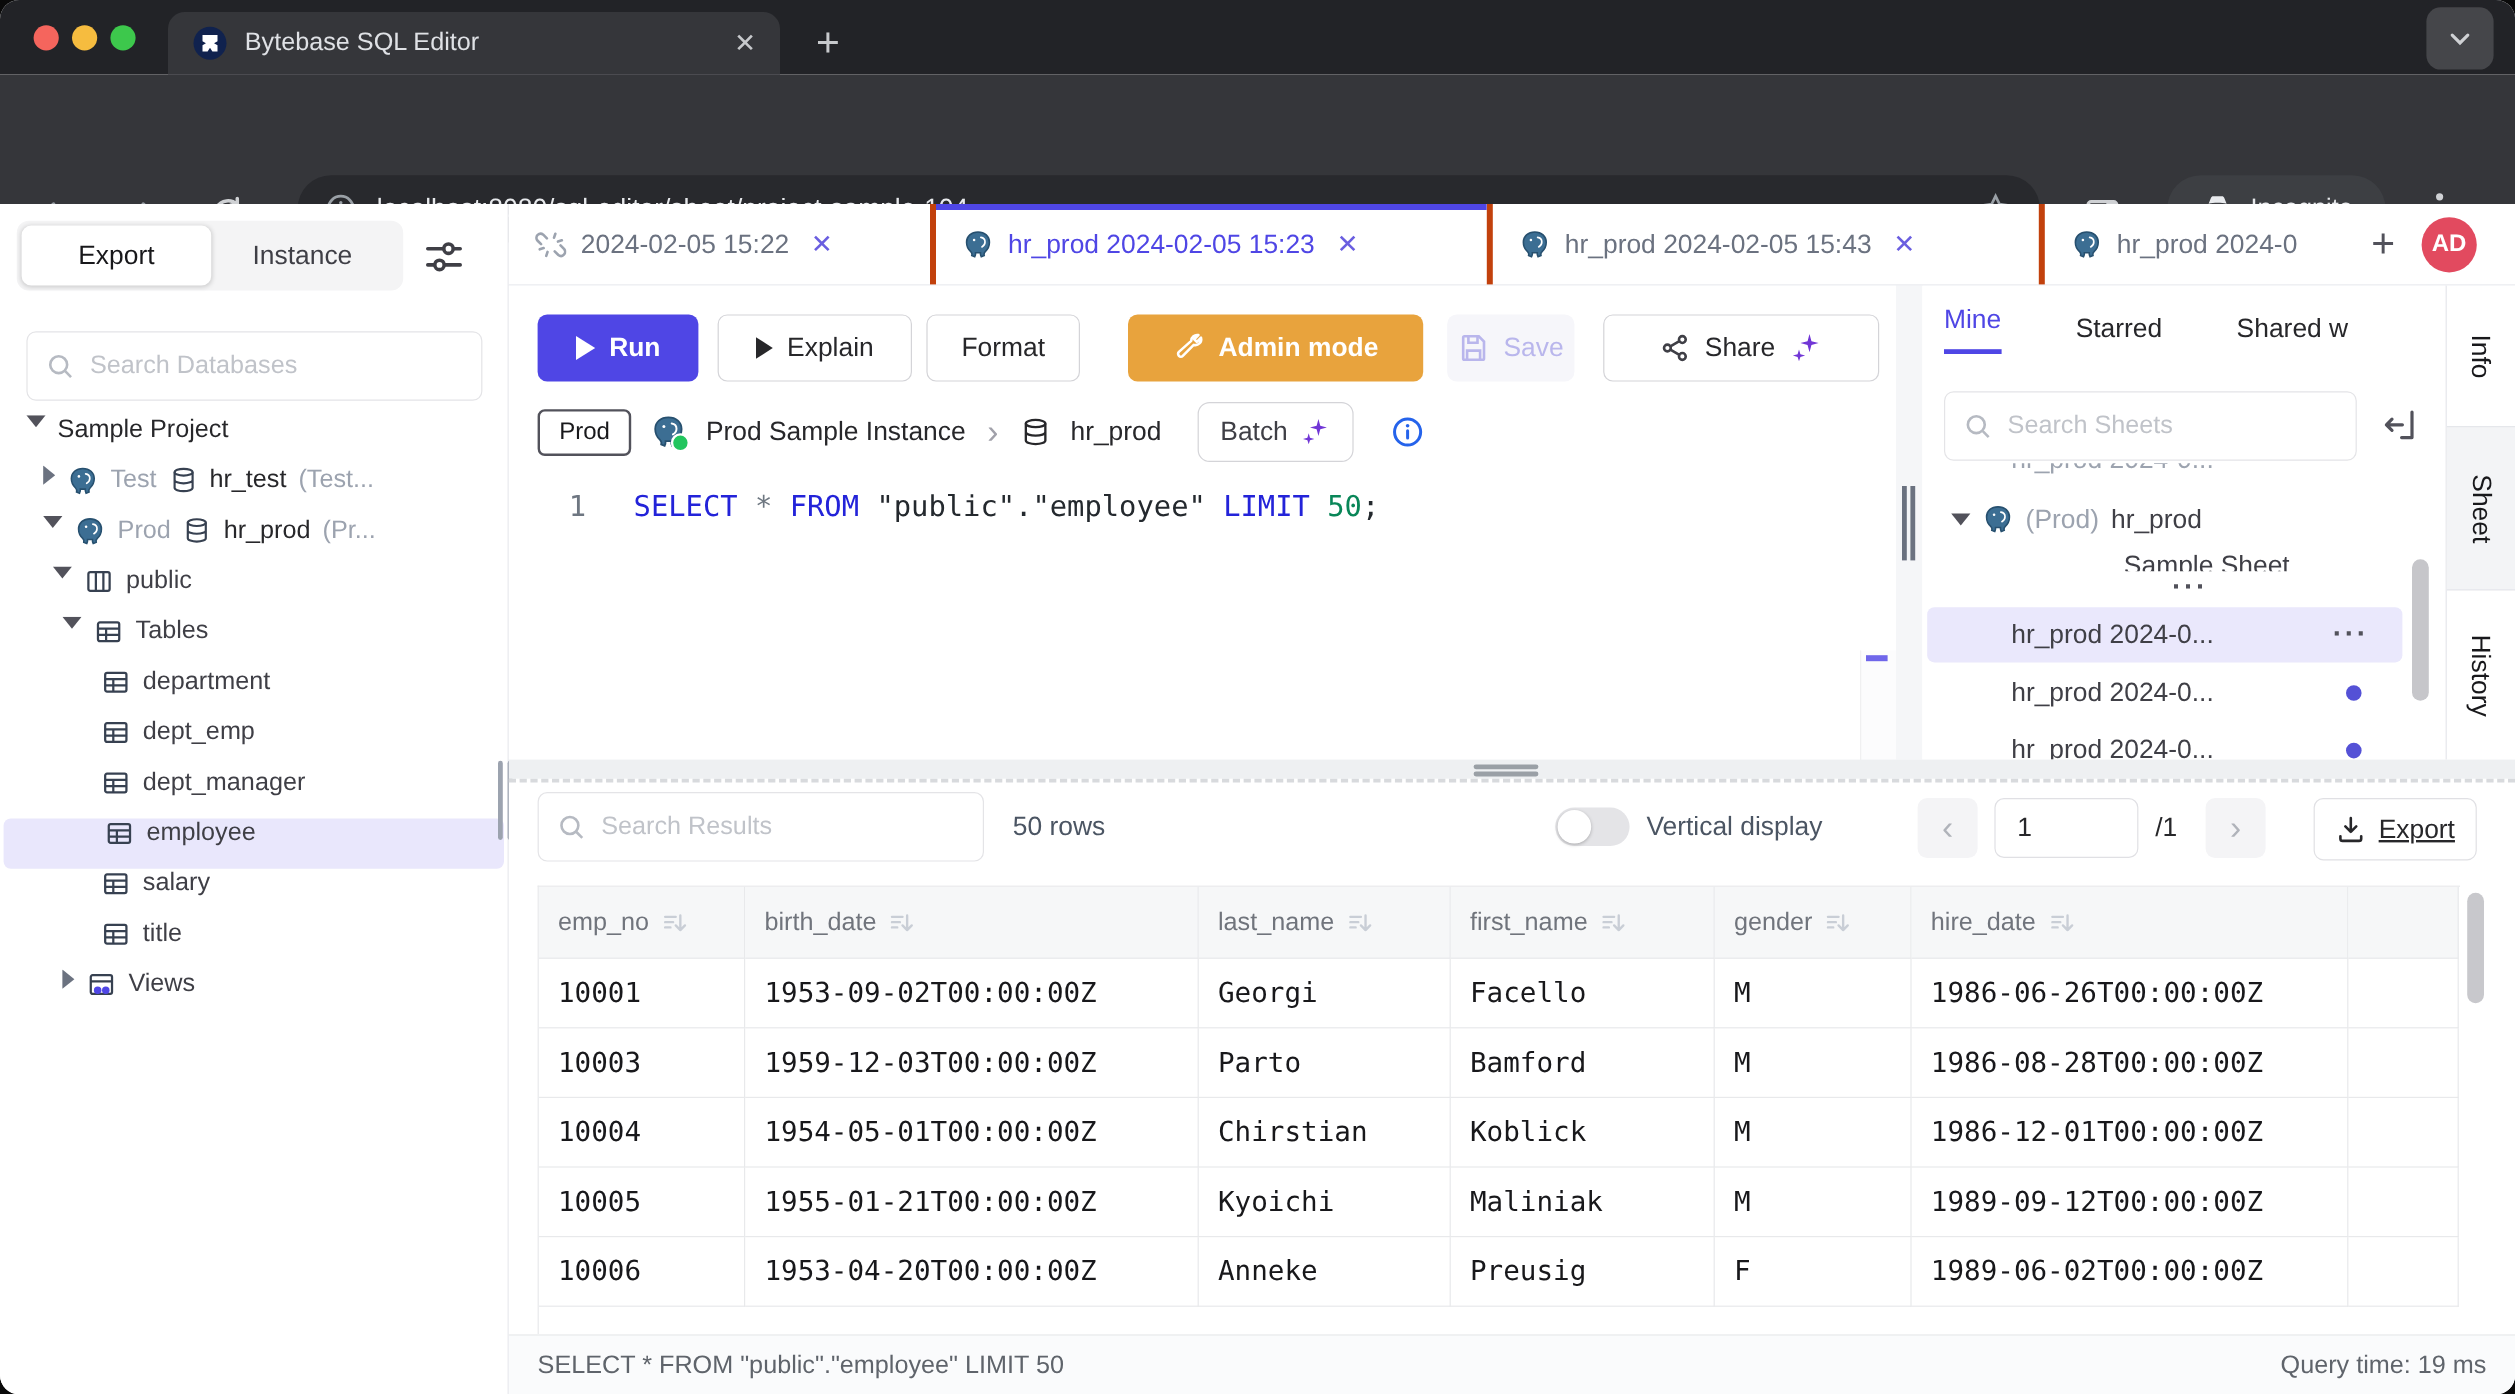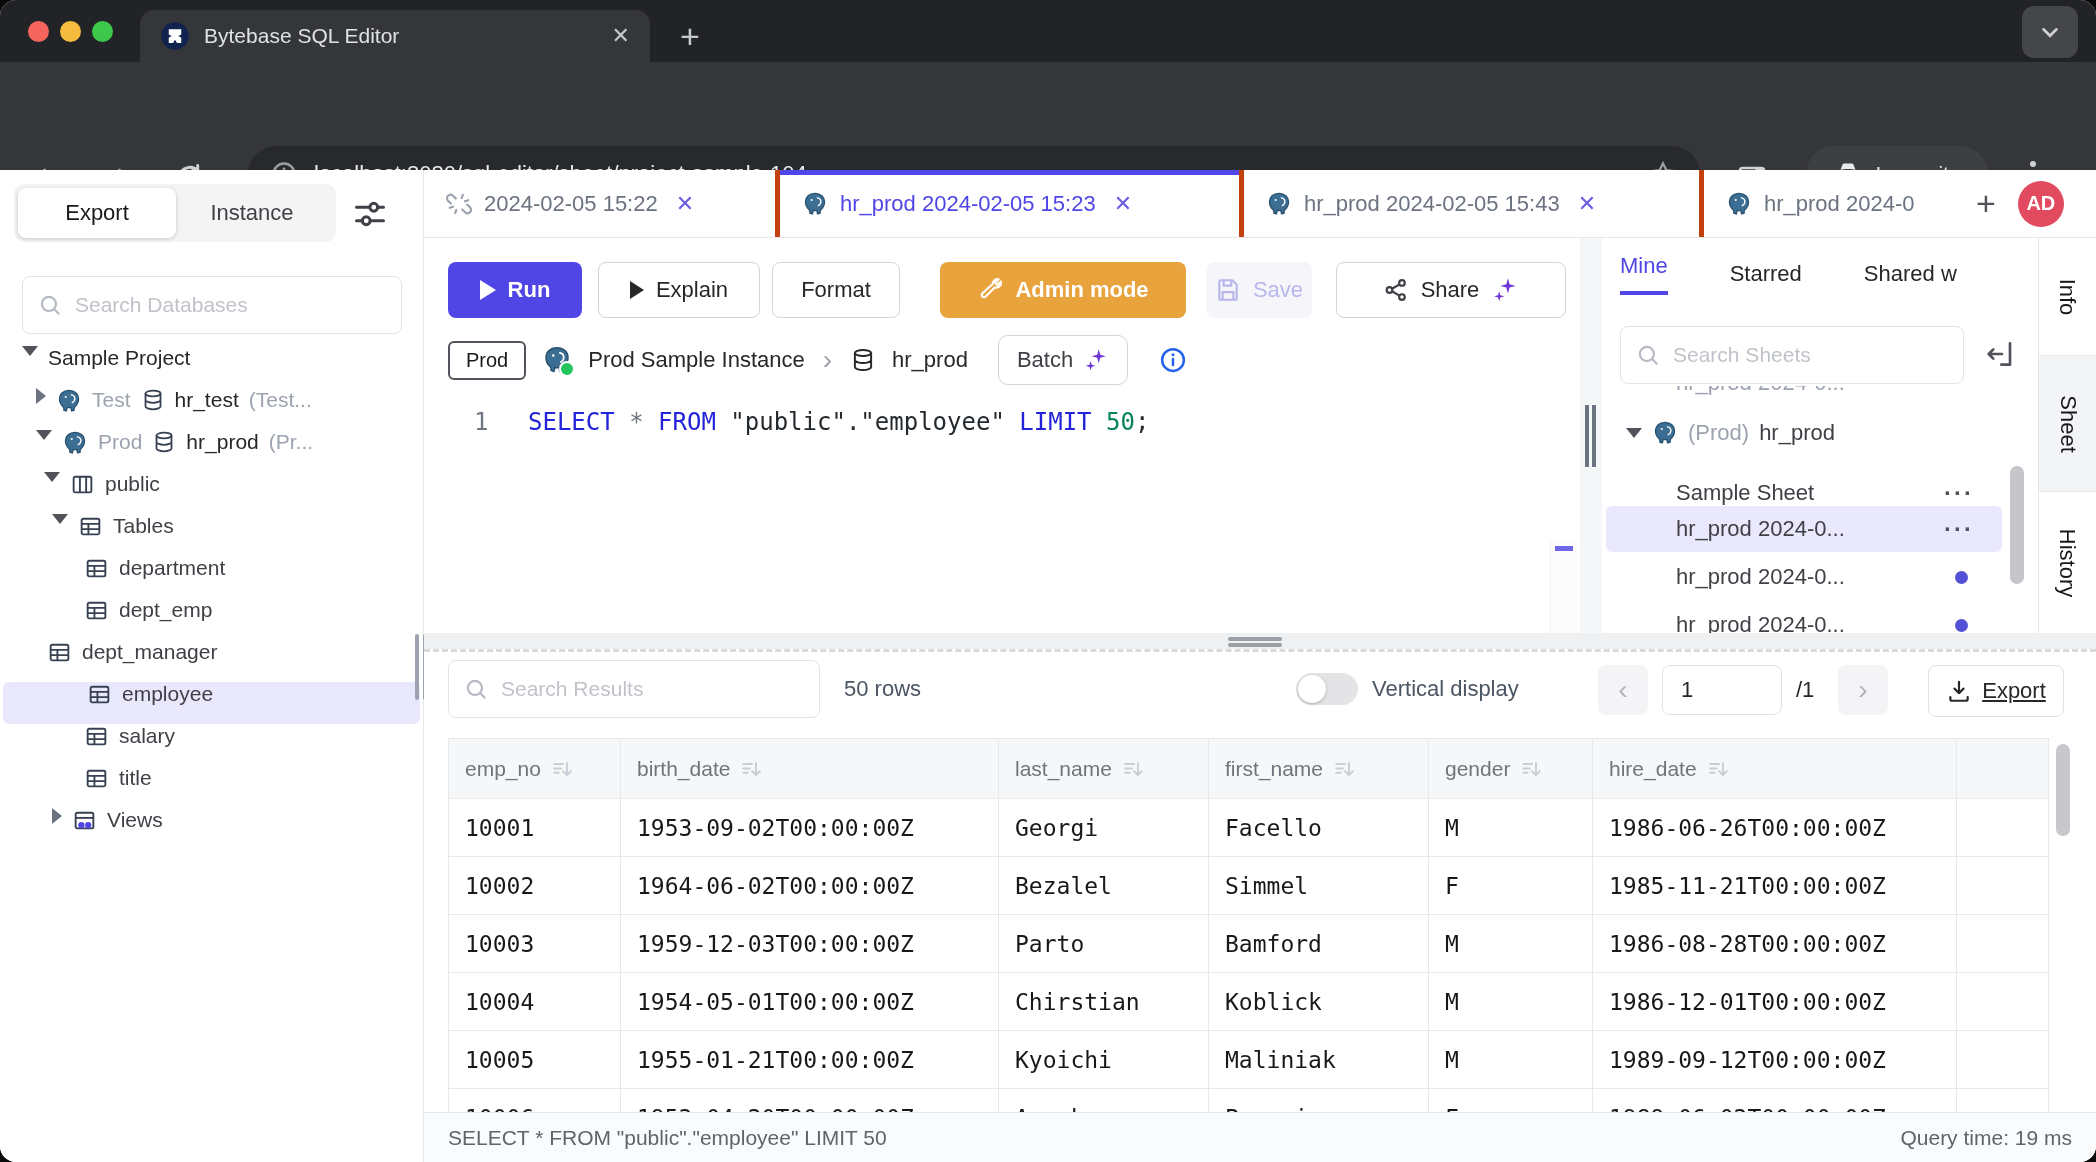--- a/index.html
+++ b/index.html
@@ -487,7 +487,7 @@
       <span style="color:#9ca3af;">(Prod)</span>
       <span>hr_prod</span>
     </div>
-    <div class="abs sheet-row" style="left:0;top:232px;width:400px;padding-left:74px;">
+    <div class="abs sheet-row" style="left:0;top:220px;width:400px;padding-left:74px;flex-direction:column;">
       <span class="lbl">Sample Sheet</span>
       <span class="dots3" style="margin-right:28px;">···</span>
     </div>

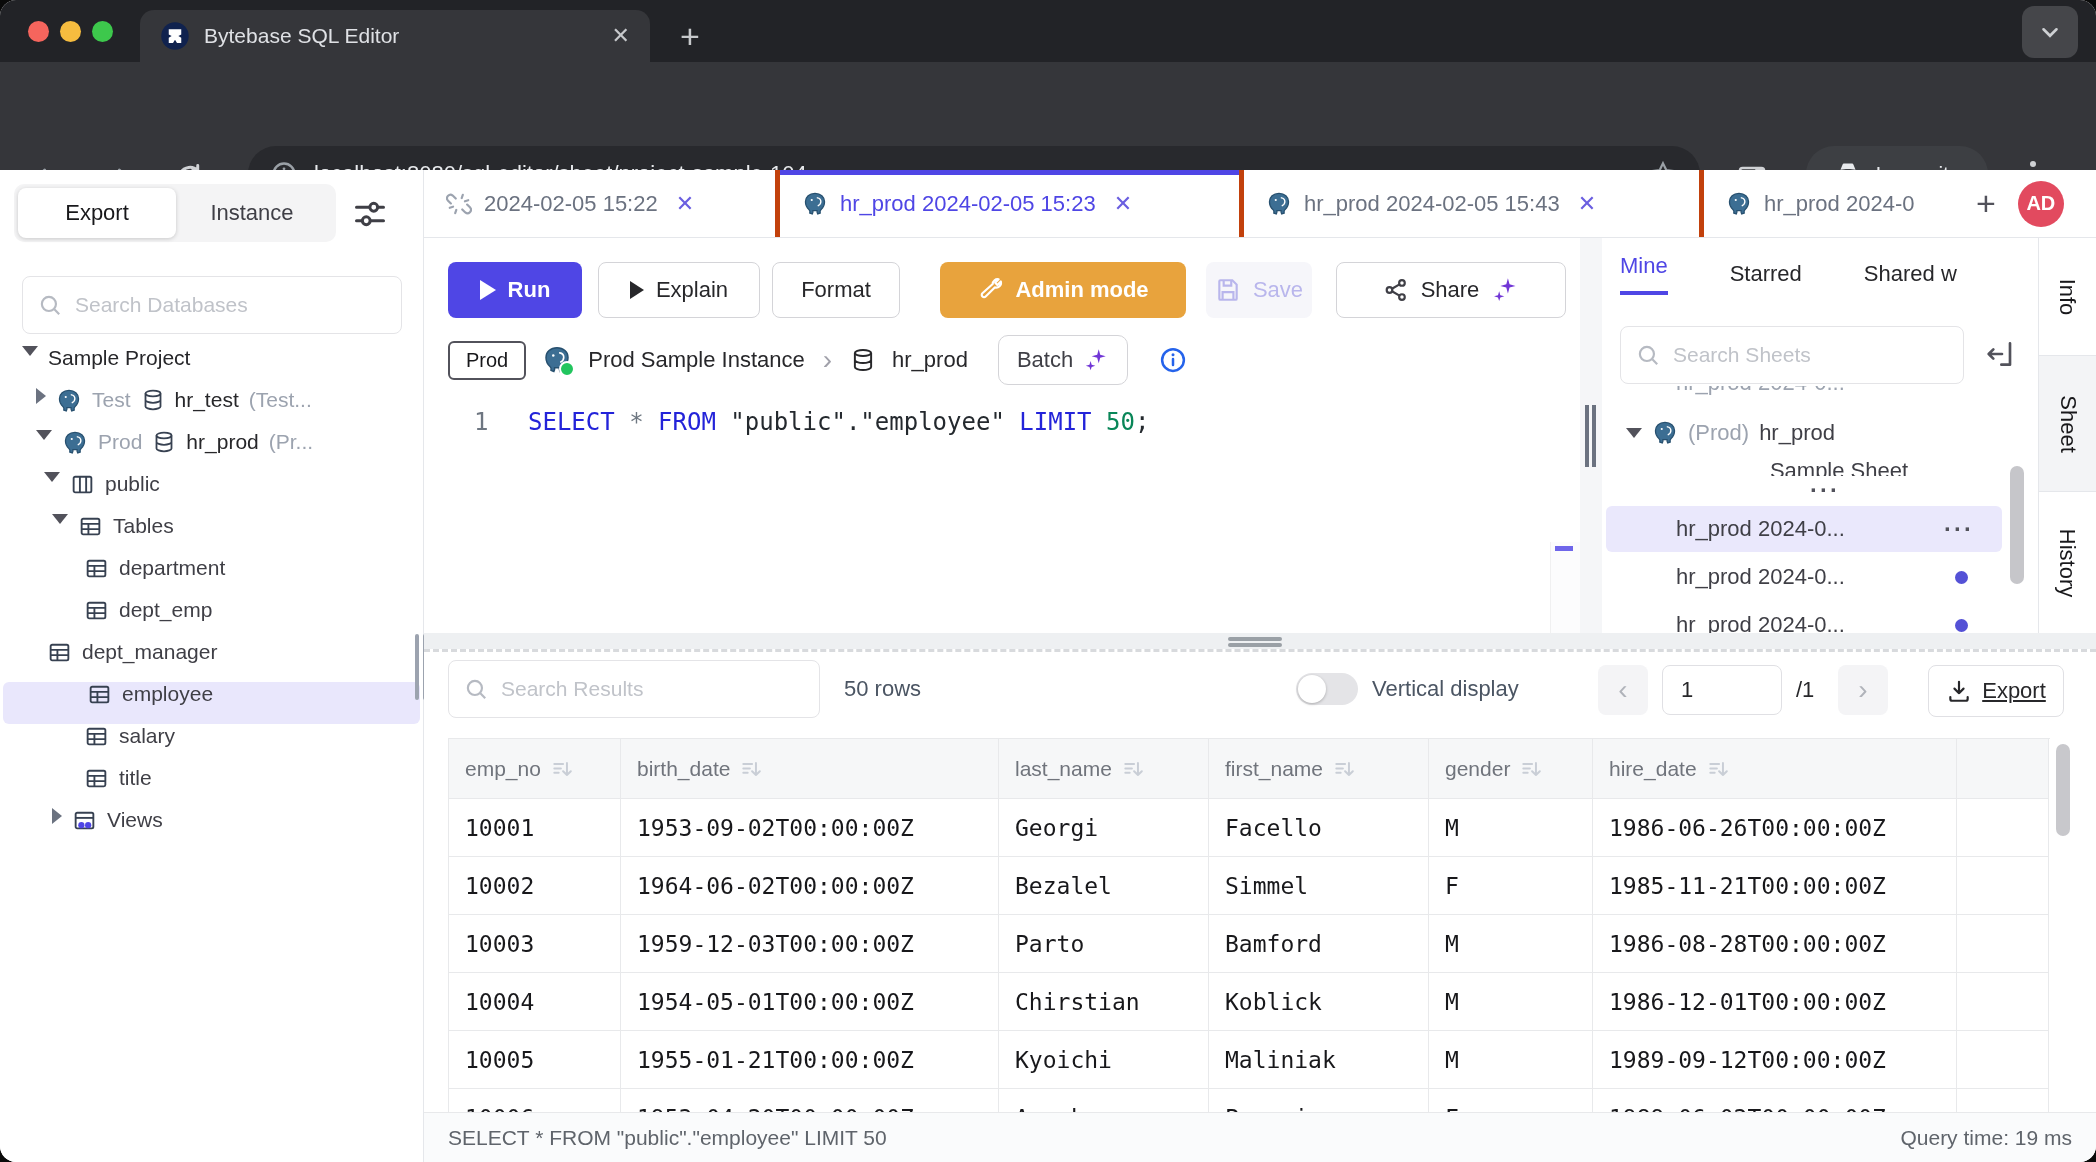--- a/index.html
+++ b/index.html
@@ -290,7 +290,7 @@
           </svg>
         <span>dept_emp</span>
       </div>
-      <div class="trow" style="padding-left:47px;">
+      <div class="trow" style="padding-left:84px;">
         <svg class="ico" width="25" height="25" viewBox="0 0 24 24" fill="none" stroke="#374151" stroke-width="1.8">
             <rect x="3.5" y="4.5" width="17" height="15" rx="1.5"></rect>
             <path d="M3.5 9.5h17M3.5 14.5h17M10 9.5v10"></path>

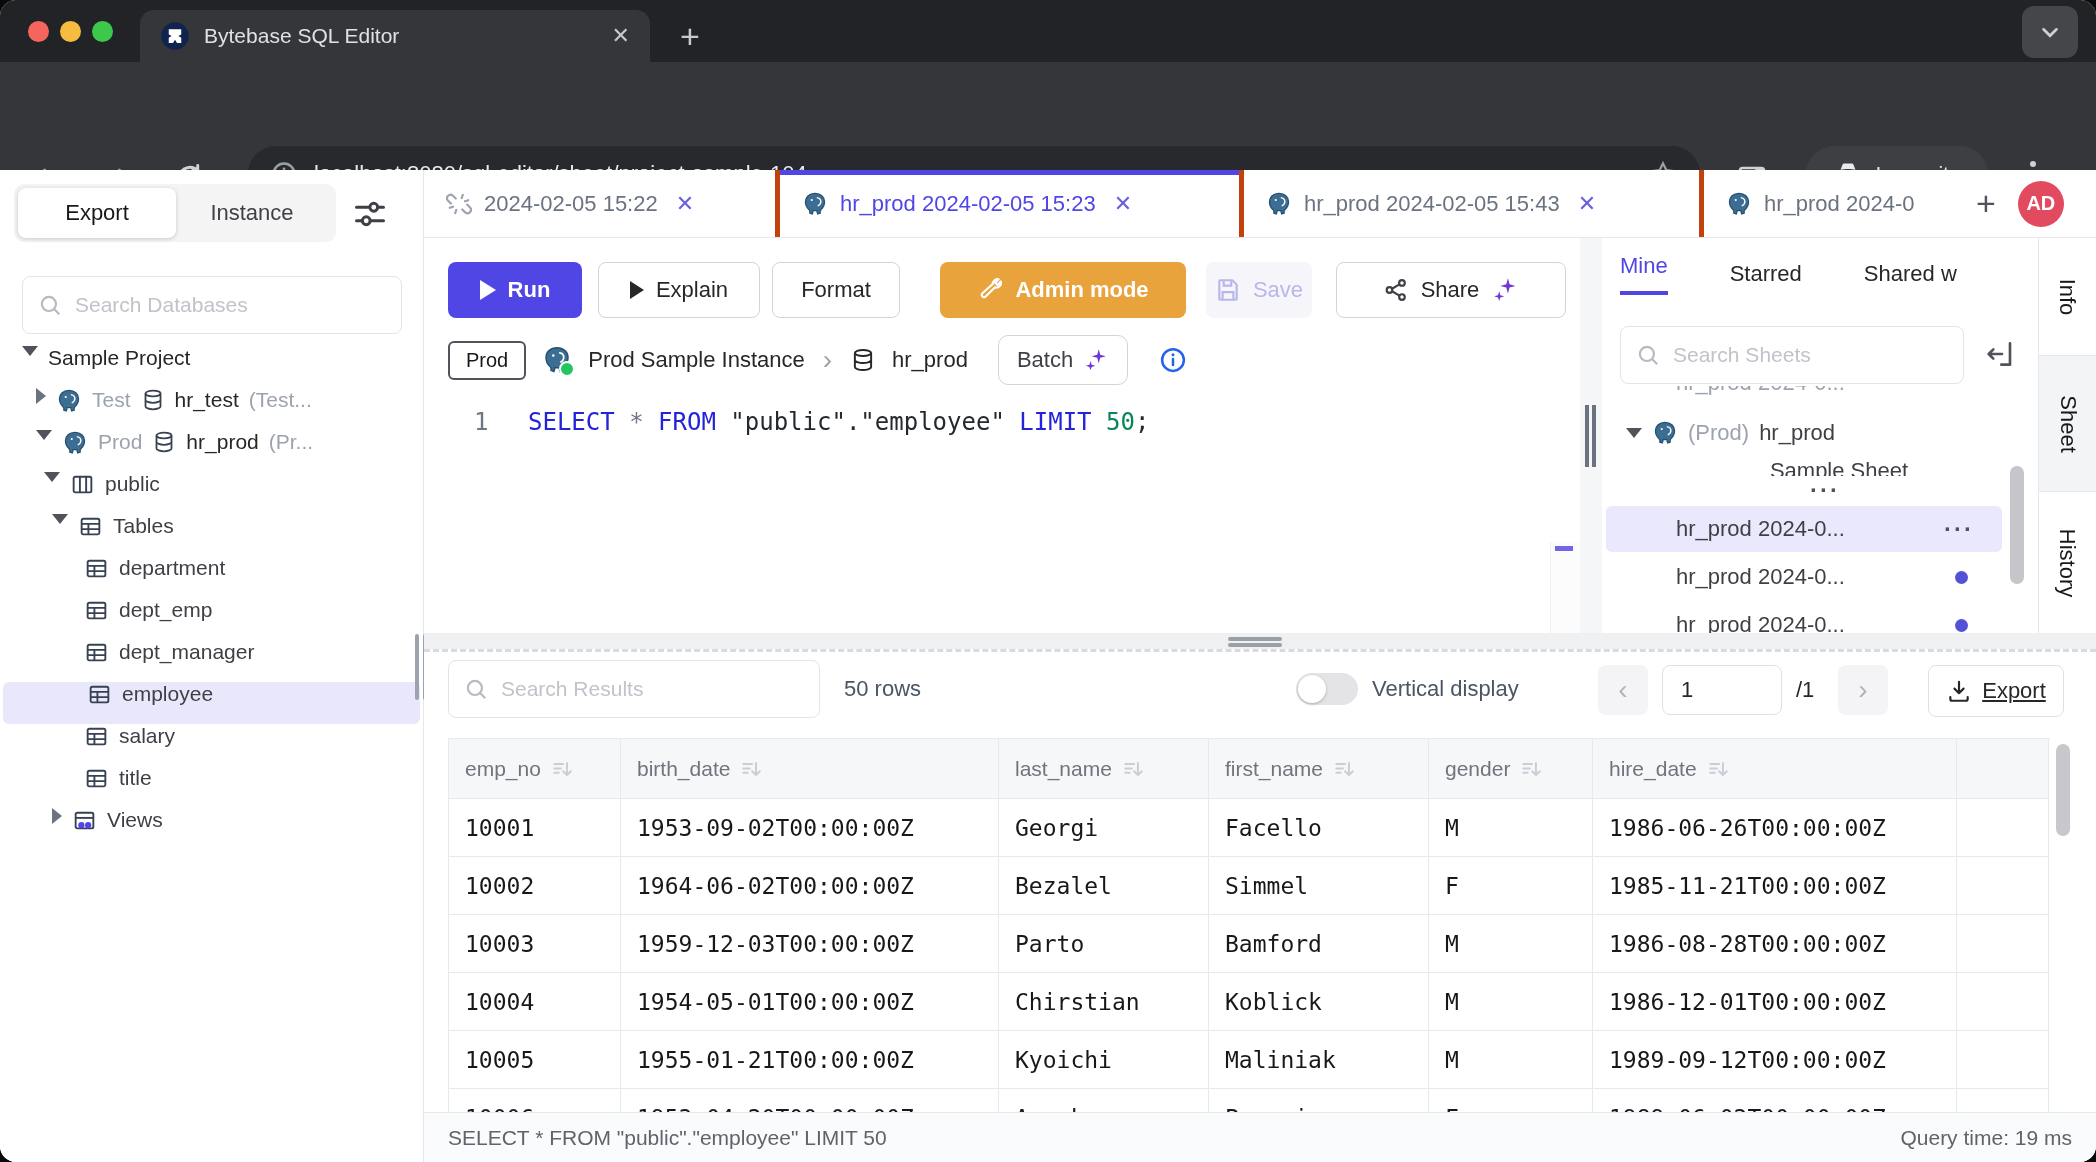--- a/index.html
+++ b/index.html
@@ -599,15 +599,6 @@
         <div class="td"></div>
       </div>
       <div class="tr">
-        <div class="td mono">10002</div>
-        <div class="td mono">1964-06-02T00:00:00Z</div>
-        <div class="td mono">Bezalel</div>
-        <div class="td mono">Simmel</div>
-        <div class="td mono">F</div>
-        <div class="td mono">1985-11-21T00:00:00Z</div>
-        <div class="td"></div>
-      </div>
-      <div class="tr">
         <div class="td mono">10003</div>
         <div class="td mono">1959-12-03T00:00:00Z</div>
         <div class="td mono">Parto</div>

